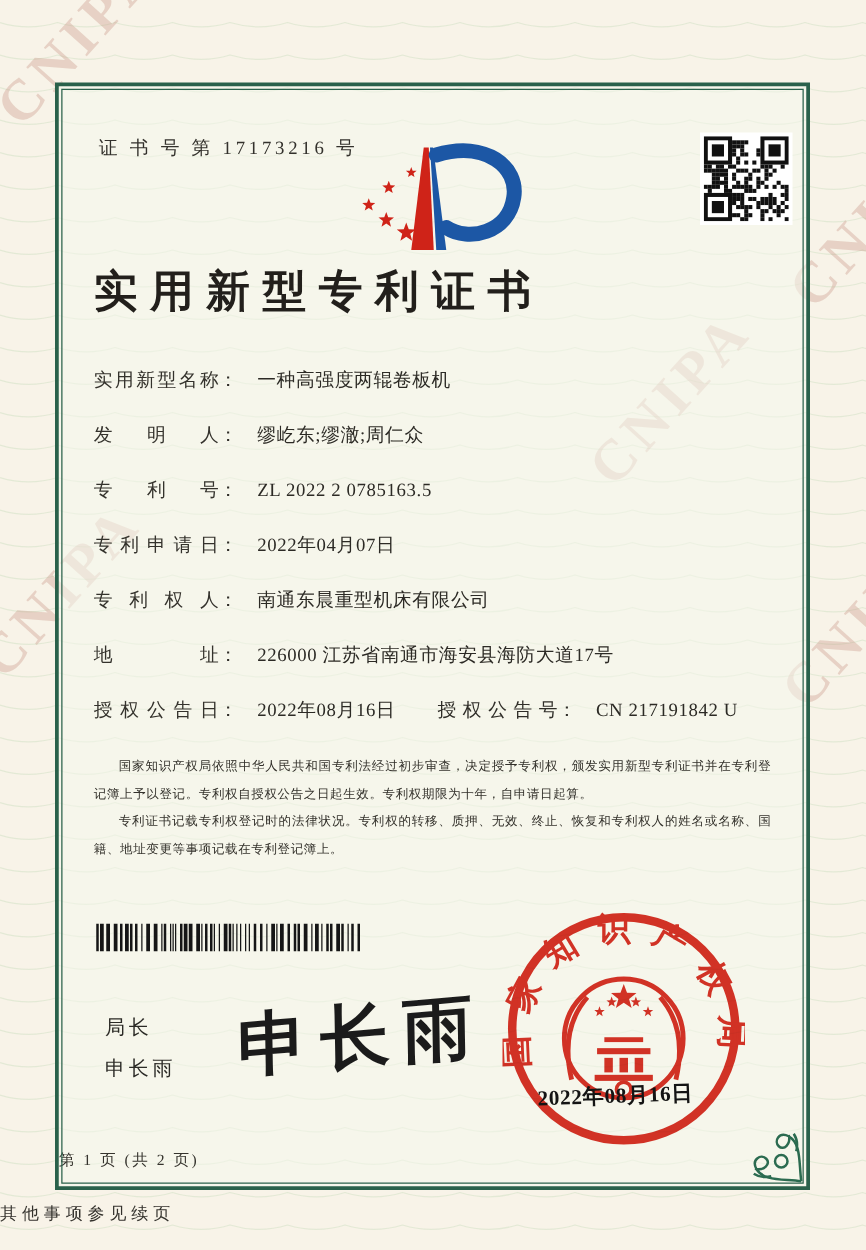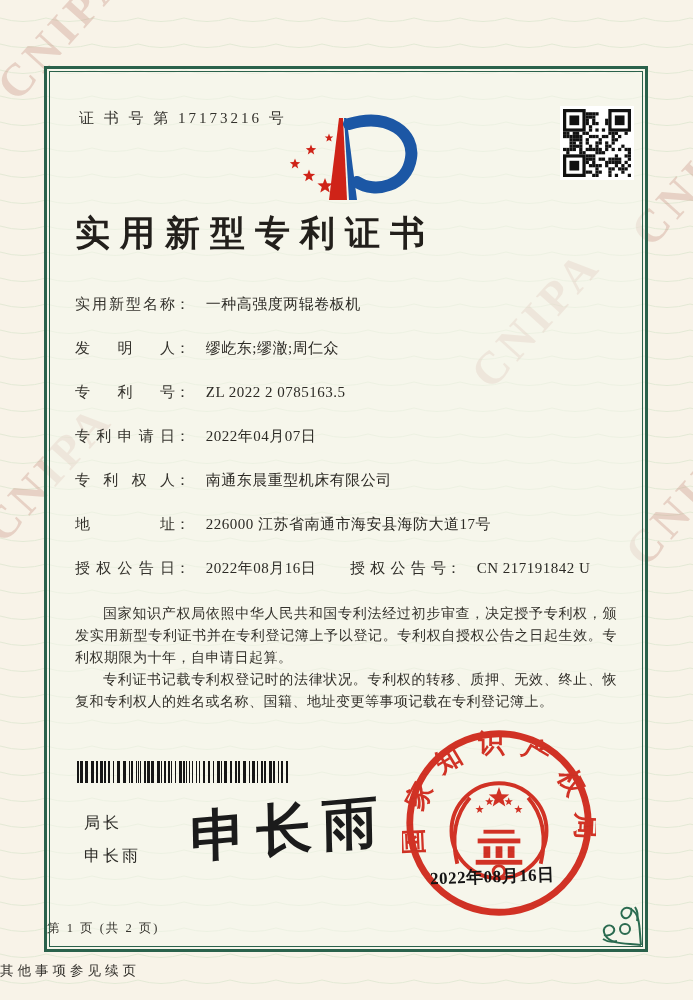--- a/index.html
+++ b/index.html
@@ -26,7 +26,7 @@
   .colon{display:inline-block;}
   .fvalue{margin-left:12px;letter-spacing:0.5px;color:#2c2a25;}
   .flabel2{display:inline-block;width:96px;margin-left:30px;text-align:justify;text-align-last:justify;}
-  .paras{margin-top:14px;font-size:14px;line-height:22px;text-align:justify;color:#33312b;}
+  .paras{margin-top:14px;font-size:10px;line-height:22px;text-align:justify;color:#33312b;}
   .paras p{margin:0;text-indent:2em;letter-spacing:0.5px;}
   .barcode{margin:48px 0 0 2px;width:258px;height:22px;display:flex;align-items:stretch;}
   .barcode i{display:block;background:#161616;}

